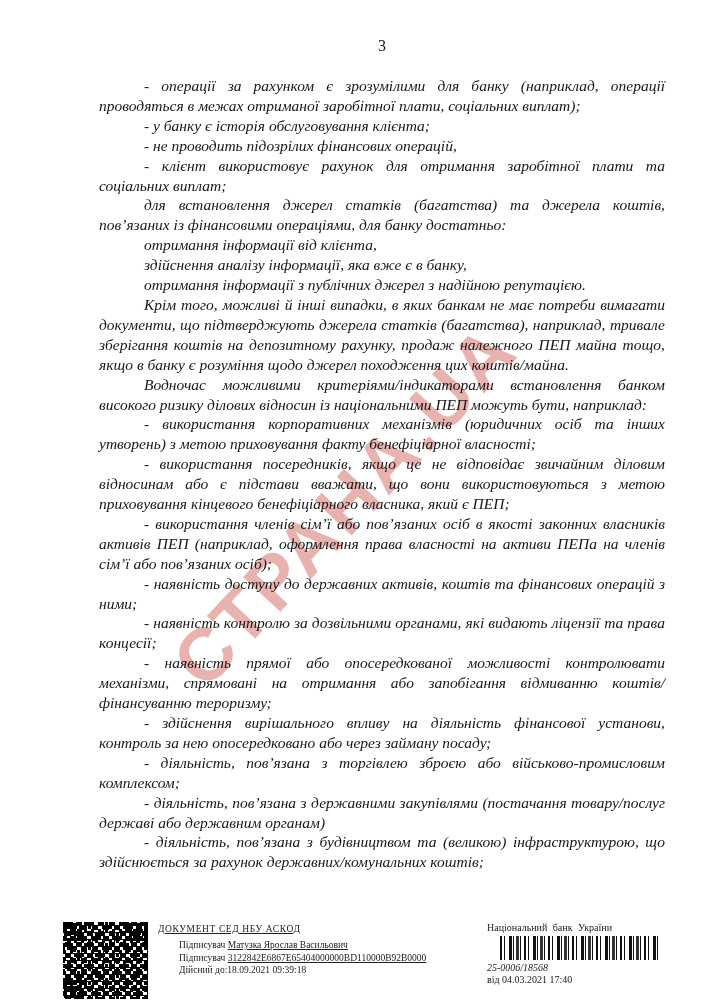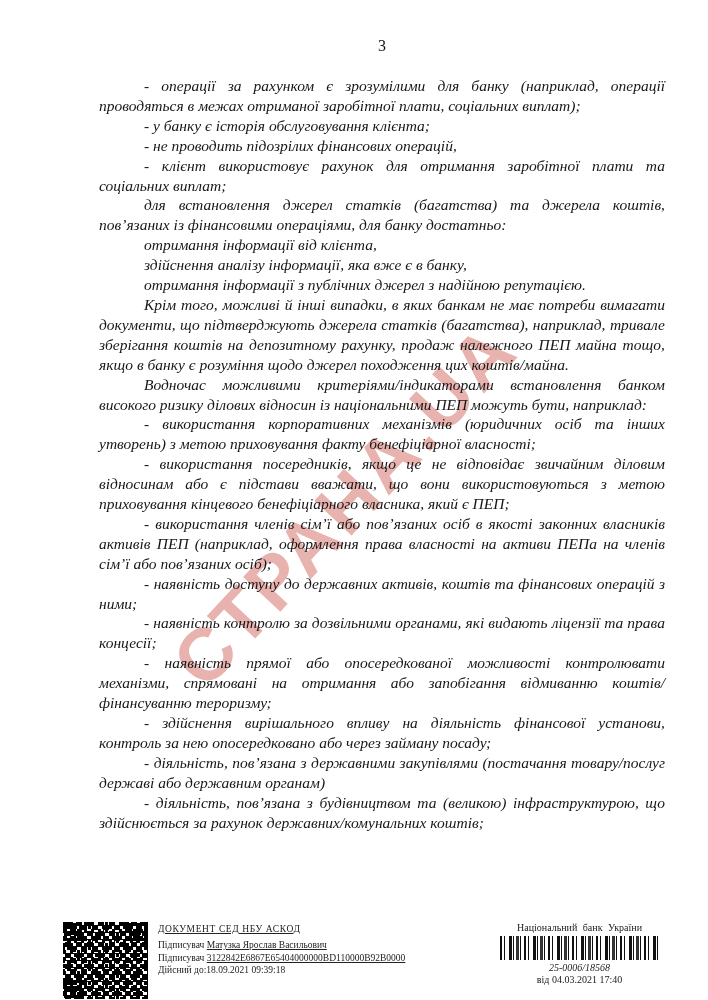--- a/index.html
+++ b/index.html
@@ -82,6 +82,7 @@
     <p>- наявність контролю за дозвільними органами, які видають ліцензії та права концесії;</p>
     <p>- наявність прямої або опосередкованої можливості контролювати механізми, спрямовані на отримання або запобігання відмиванню коштів/фінансуванню тероризму;</p>
     <p>- здійснення вирішального впливу на діяльність фінансової установи, контроль за нею опосередковано або через займану посаду;</p>
+    <p>- діяльність, пов’язана з торгівлею зброєю або військово-промисловим комплексом;</p>
     <p>- діяльність, пов’язана з державними закупівлями (постачання товару/послуг державі або державним органам)</p>
     <p>- діяльність, пов’язана з будівництвом та (великою) інфраструктурою, що здійснюється за рахунок державних/комунальних коштів;</p>
   </div>

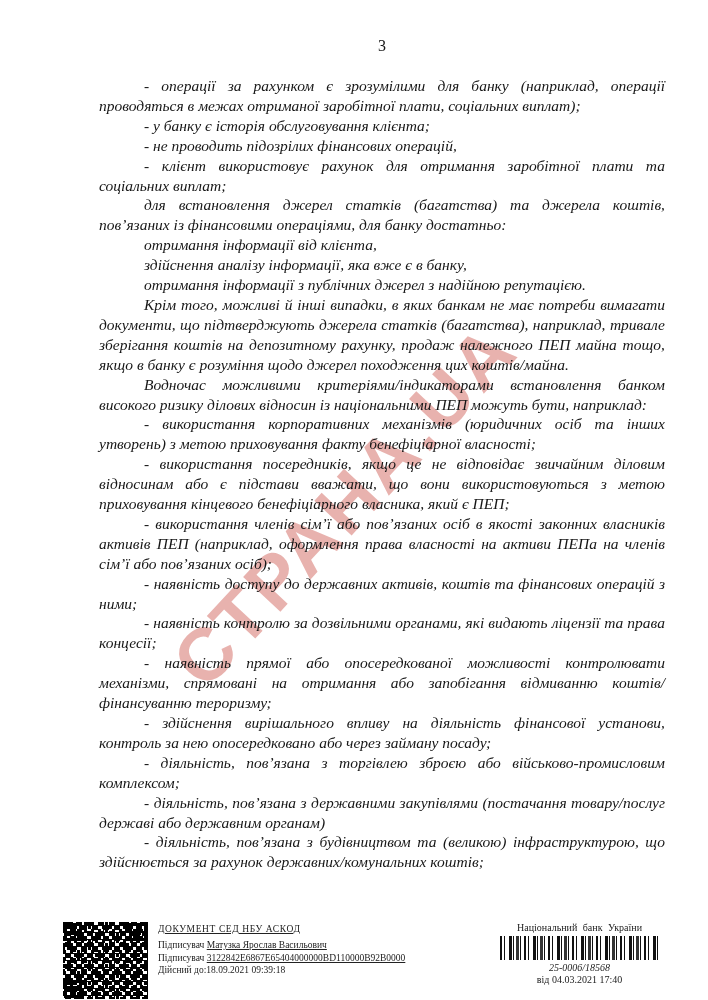--- a/index.html
+++ b/index.html
@@ -43,7 +43,7 @@
   .sig-title{letter-spacing:0.6px;margin-bottom:6px;text-decoration:underline;}
   .sig-line{margin-bottom:2.5px;}
   .sig-line .u{text-decoration:underline;}
-  .reg{position:absolute;left:487px;top:7px;width:185px;text-align:center;color:#222;}
+  .reg{position:absolute;left:487px;top:7px;width:185px;color:#222;}
   .reg-org{font-size:10px;word-spacing:3px;margin-bottom:3px;}
   .barcode{
     width:160px;height:24px;margin:0 auto 2px auto;

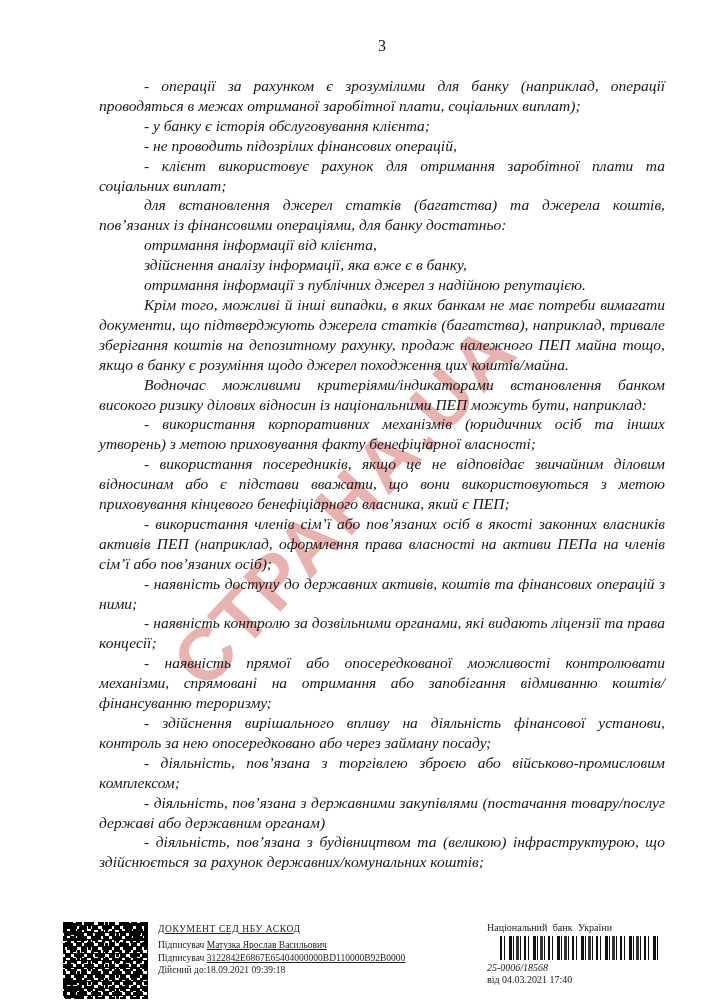--- a/index.html
+++ b/index.html
@@ -41,7 +41,7 @@
   .qr .finder.bl{left:1px;bottom:1px;}
   .sig{position:absolute;left:158px;top:9px;width:300px;color:#222;}
   .sig-title{letter-spacing:0.6px;margin-bottom:6px;text-decoration:underline;}
-  .sig-line{margin-bottom:2.5px;}
+  .sig-line{margin-bottom:2.5px;margin-left:21px;}
   .sig-line .u{text-decoration:underline;}
   .reg{position:absolute;left:487px;top:7px;width:185px;color:#222;}
   .reg-org{font-size:10px;word-spacing:3px;margin-bottom:3px;}

